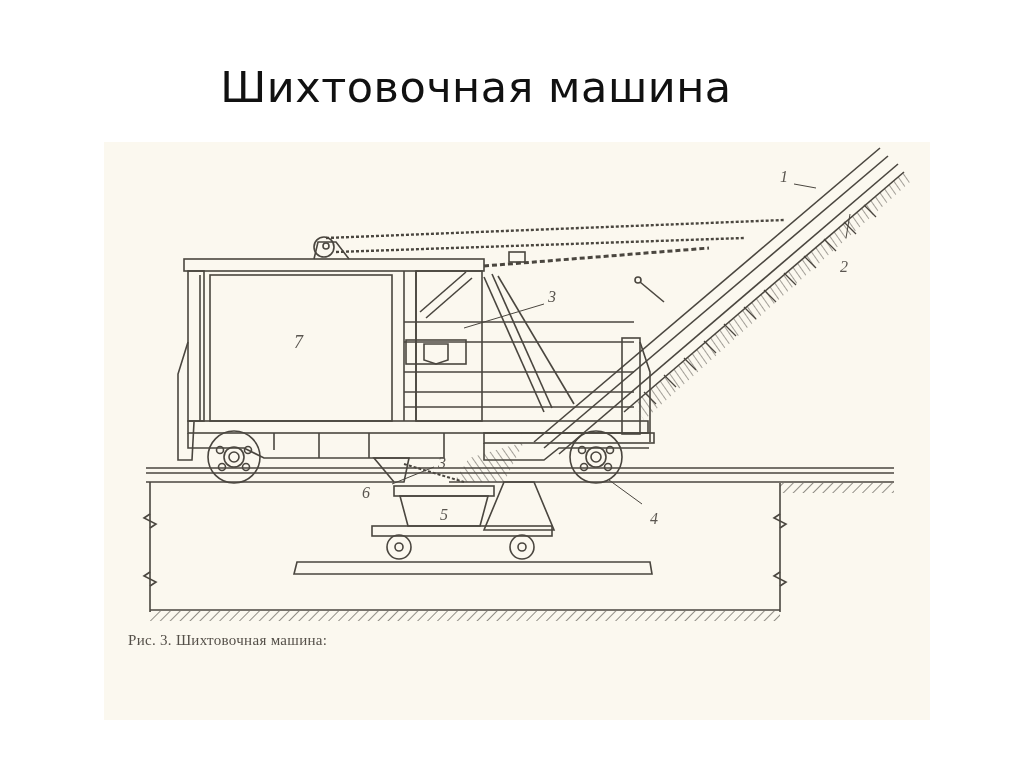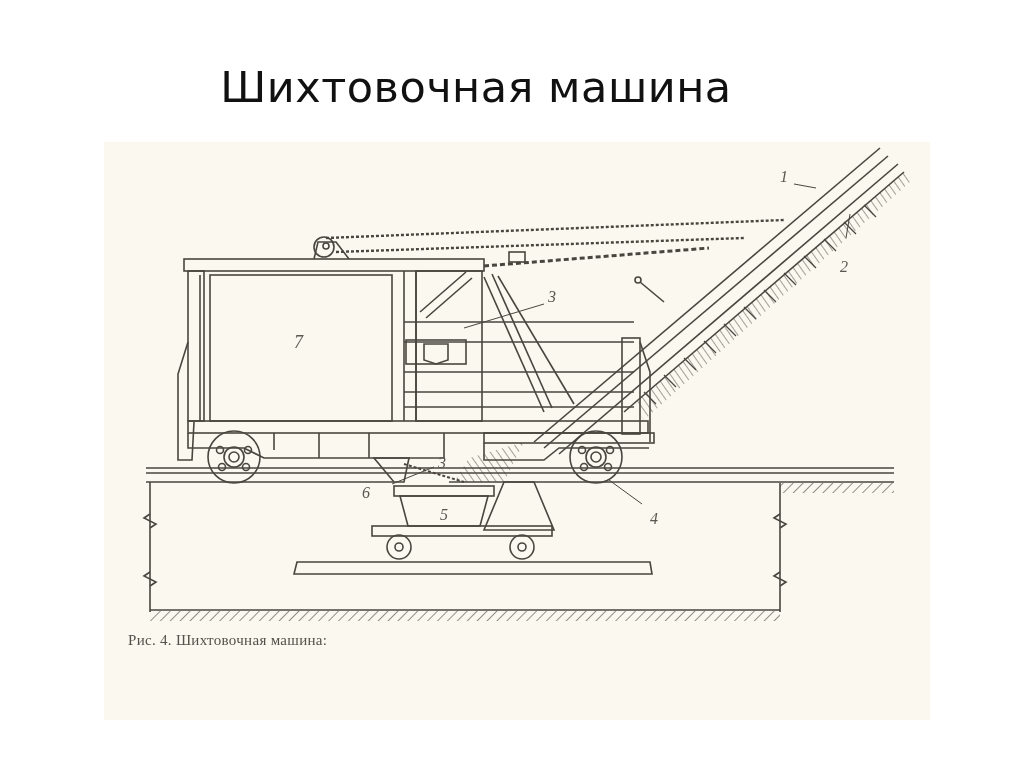--- a/index.html
+++ b/index.html
@@ -189,7 +189,7 @@
   </svg>
 
   <div class="caption">
-    <div class="cap-title">Рис. 4. Шихтовочная машина:</div>
+    <div class="cap-title">Рис. 3. Шихтовочная машина:</div>
   </div>
 </div>
 

